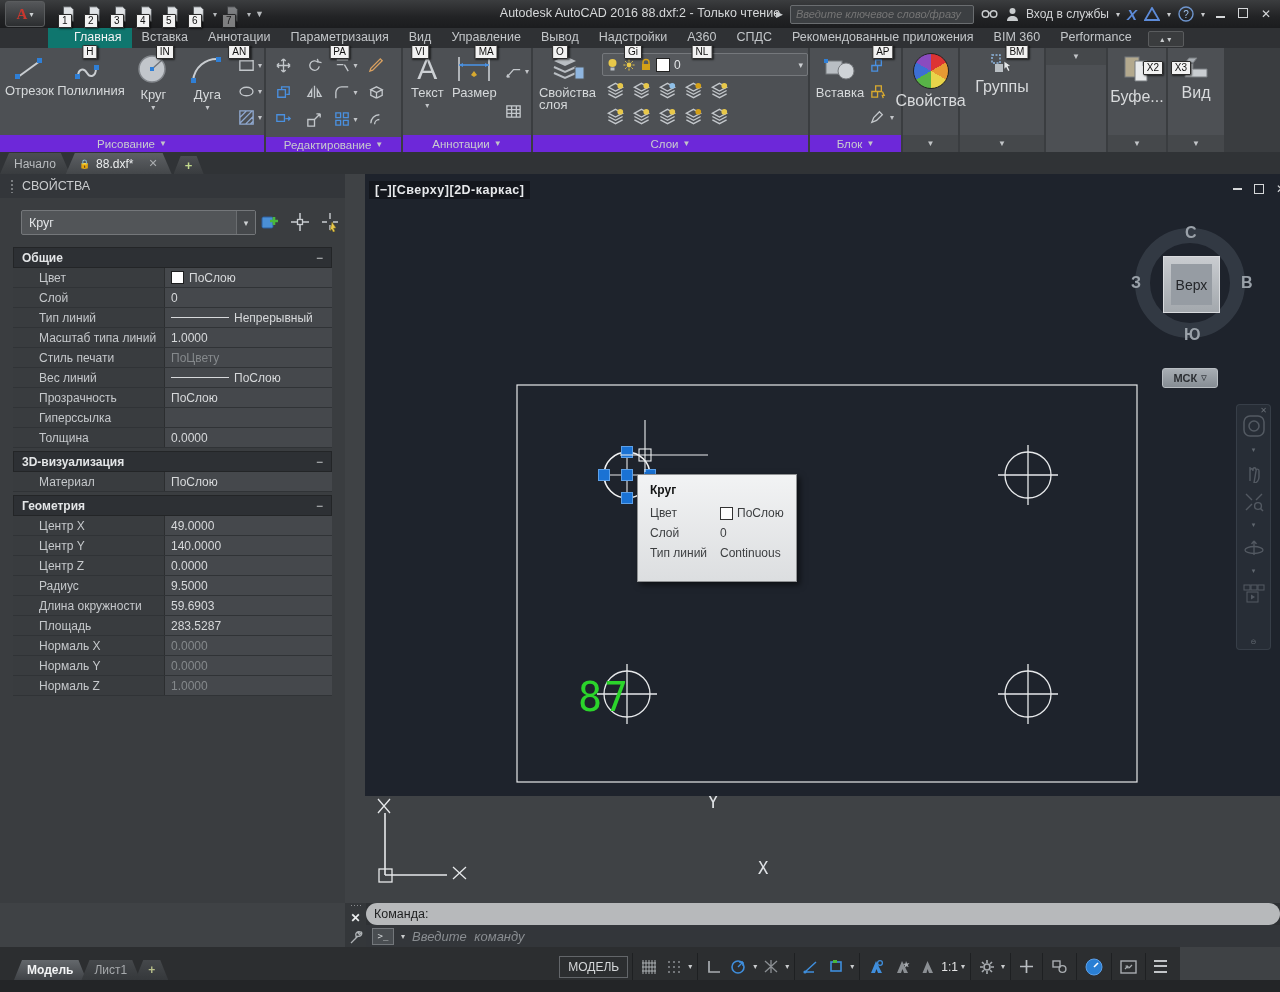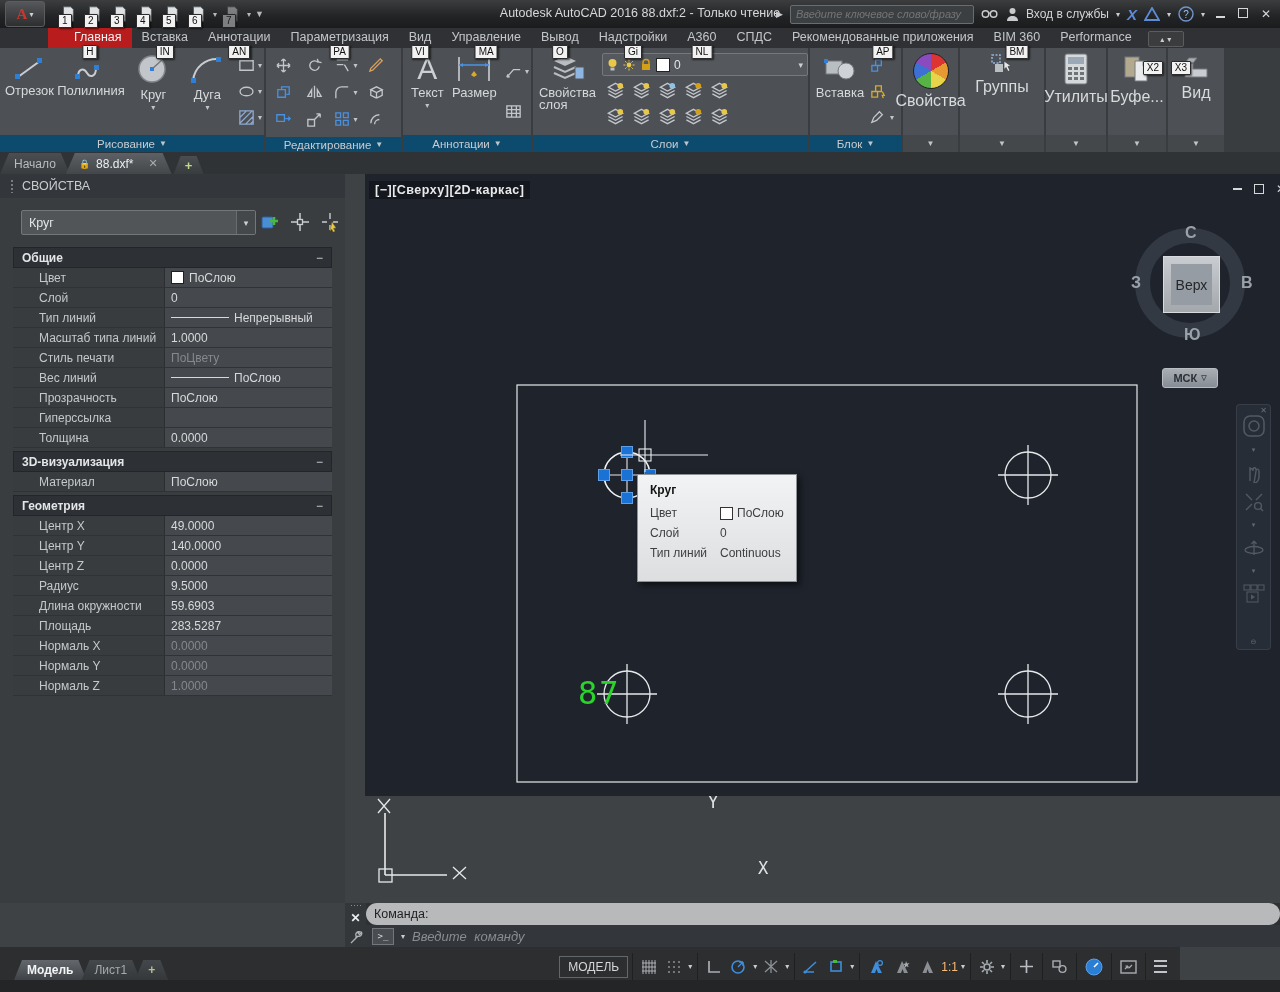--- a/index.html
+++ b/index.html
@@ -37,7 +37,7 @@
   .ribbontabs{left:0;top:28px;width:1280px;height:20px;background:#2f3134;display:flex;align-items:stretch;
     padding-left:48px;z-index:30;}
   .rtab{position:relative;padding:2px 10px 0 10px;font-size:12.5px;color:#c3c6c9;white-space:nowrap;}
-  .rtab.active{background:#b91c1c;color:#f2f3f4;padding-left:26px;}
+  .rtab.active{background:#0f766e;color:#f2f3f4;padding-left:26px;}
   .rtab .keytip{left:50%;transform:translateX(-50%);top:17px;}
   .ribmin{position:relative;margin-left:6px;margin-top:3px;width:34px;height:14px;border:1px solid #5a5c5e;border-radius:2px;
     background:#3a3c3e;display:flex;align-items:center;justify-content:center;gap:3px;color:#c9ccce;font-size:8px;}

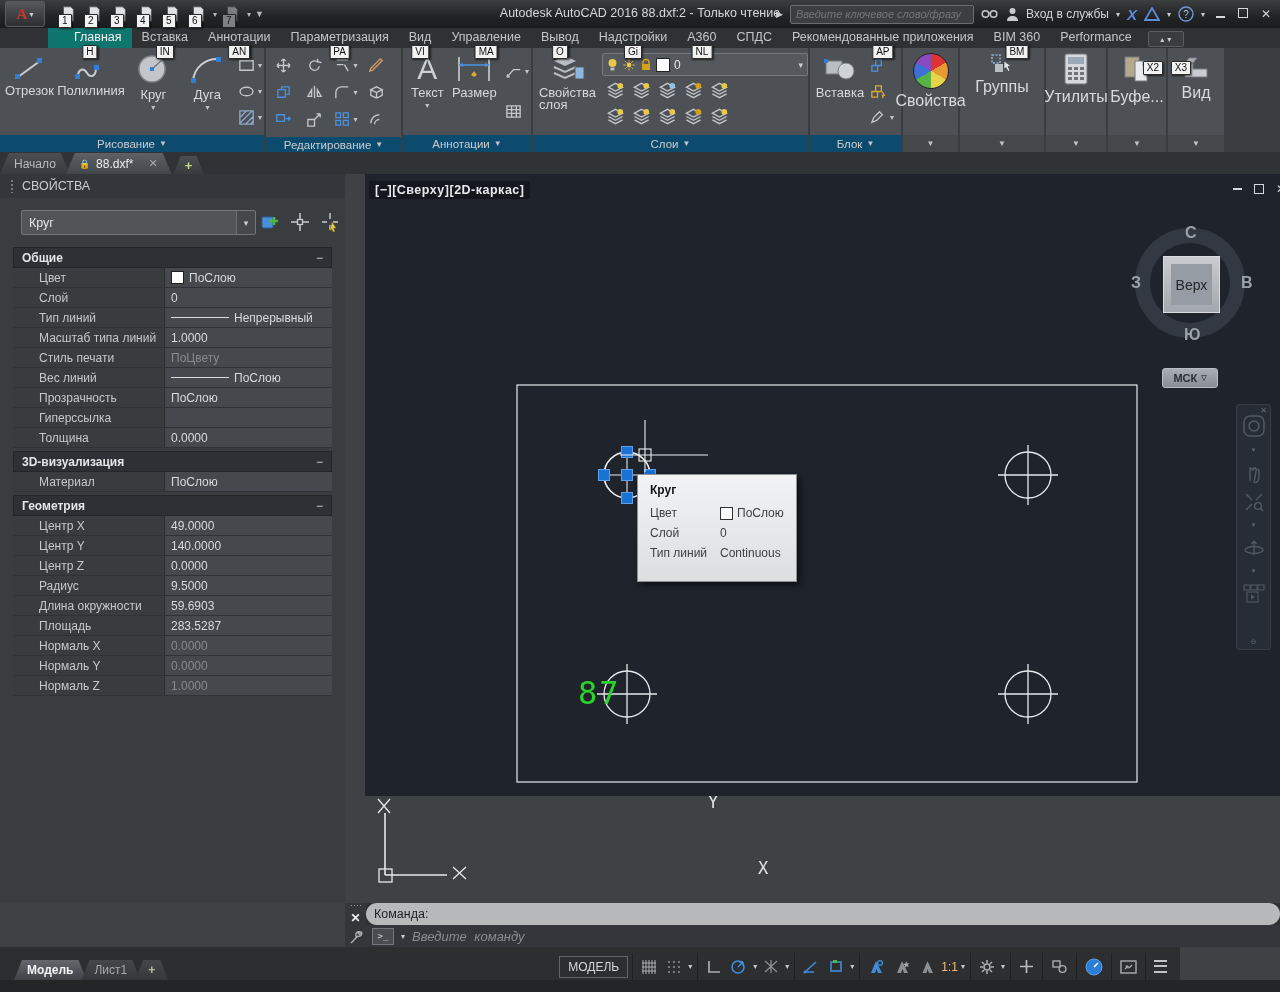--- a/index.html
+++ b/index.html
@@ -616,25 +616,6 @@
         </div>
     </div>
     <div class="panel cpanel" style="width:60px">
-      <div class="pbody">
-        <svg width="26" height="32" viewBox="0 0 26 32">
-          <rect x="2" y="1" width="22" height="30" rx="2" fill="#d6d9dc" stroke="#777a7e"></rect>
-          <rect x="5" y="4" width="16" height="7" fill="#9aa9b5"></rect>
-          <g fill="#6f7control378"></g>
-          <g fill="#6f7378">
-            <rect x="5" y="14" width="4" height="3"></rect>
-              <rect x="11" y="14" width="4" height="3"></rect>
-              <rect x="17" y="14" width="4" height="3"></rect>
-            <rect x="5" y="19" width="4" height="3"></rect>
-              <rect x="11" y="19" width="4" height="3"></rect>
-              <rect x="17" y="19" width="4" height="3"></rect>
-            <rect x="5" y="24" width="4" height="3"></rect>
-              <rect x="11" y="24" width="4" height="3"></rect>
-              <rect x="17" y="24" width="4" height="3"></rect>
-          </g>
-        </svg>
-        <span class="blabel">Утилиты</span>
-      </div>
       <div class="plabel">
           <span class="chev">▼</span>
         </div>

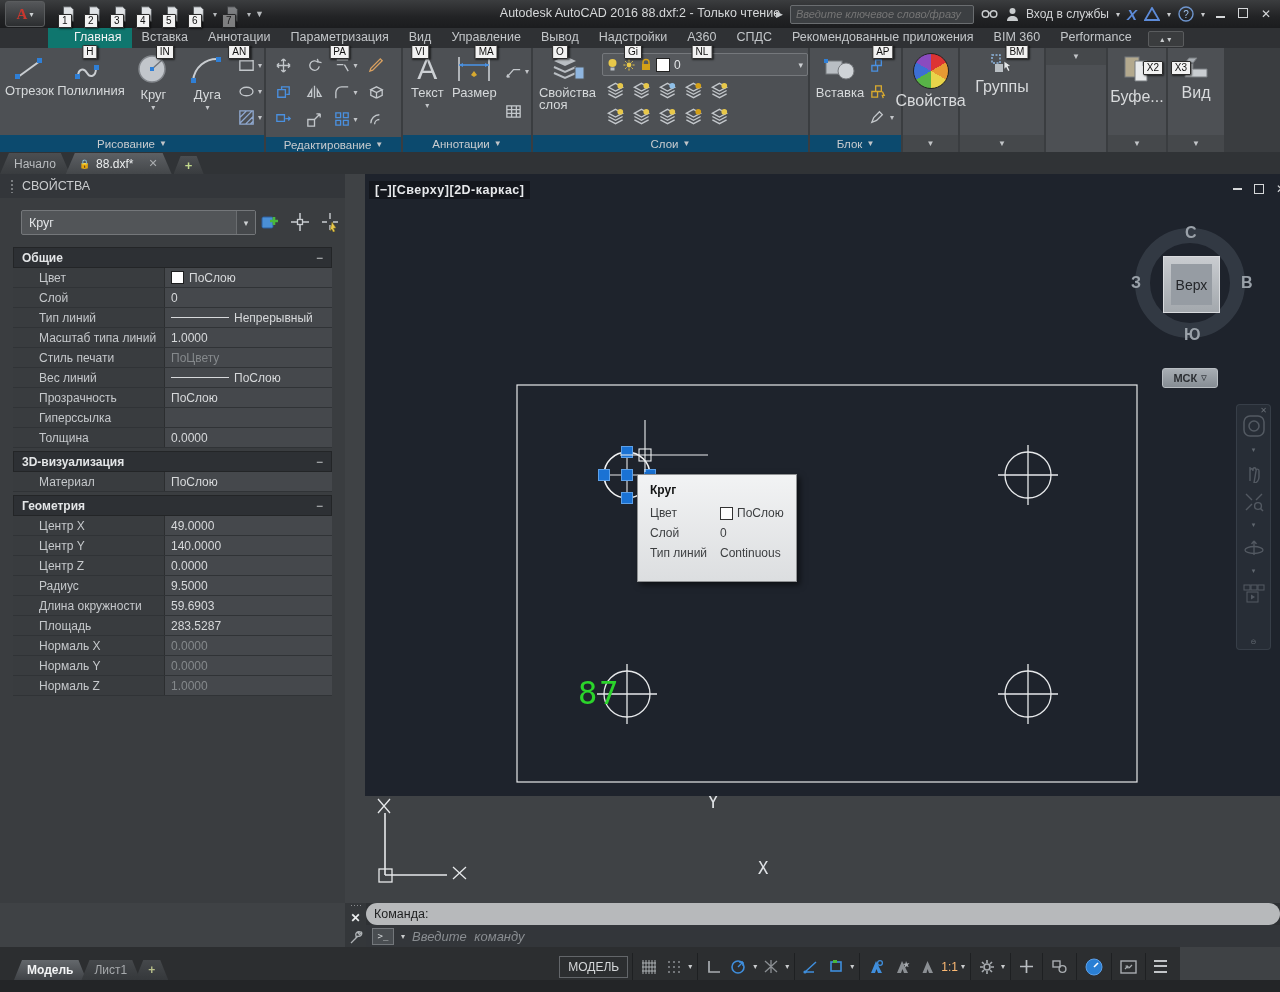--- a/index.html
+++ b/index.html
@@ -48,7 +48,7 @@
   .ribbon{left:0;top:48px;width:1280px;height:104px;background:#3a3d40;display:flex;z-index:20;}
   .panel{background:#4d5054;margin-right:2px;display:flex;flex-direction:column;}
   .pbody{flex:1;position:relative;display:flex;}
-  .plabel{height:17px;background:#0c4a6e;font-size:11.5px;color:#c9cccf;display:flex;align-items:center;justify-content:center;gap:4px;}
+  .plabel{height:17px;background:#6d28d9;font-size:11.5px;color:#c9cccf;display:flex;align-items:center;justify-content:center;gap:4px;}
   .plabel .chev,.chev{font-size:8px;color:#c2c5c8;}
   .bigbtn{display:flex;flex-direction:column;align-items:center;justify-content:flex-start;padding-top:5px;gap:2px;}
   .bigbtn .blabel{font-size:13px;color:#d6d9db;line-height:12px;}

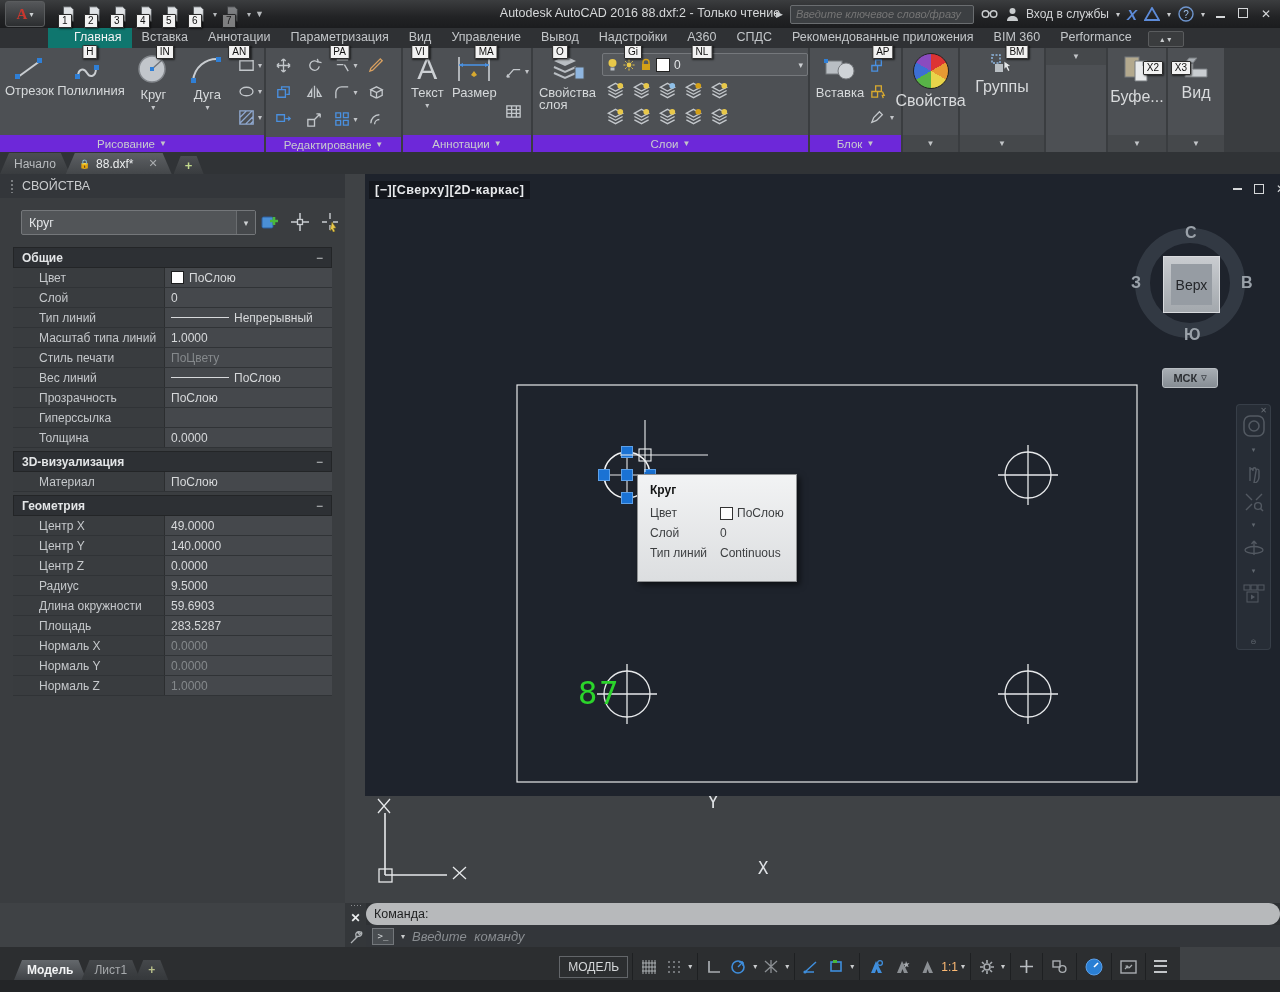--- a/index.html
+++ b/index.html
@@ -108,7 +108,7 @@
     padding:2px 6px;letter-spacing:.5px;}
   .dwwin{position:absolute;right:14px;top:8px;display:flex;gap:12px;align-items:center;color:#d2d5d7;}
   .cadtext{position:absolute;font-family:"DejaVu Sans Mono",monospace;letter-spacing:2px;}
-  .t-green{left:213px;top:500px;font-size:32px;color:#2bd42b;}
+  .t-green{left:213px;top:500px;font-size:40px;color:#2bd42b;}
   .t-formula{left:212px;top:544px;font-size:38px;color:#e3e6e8;}
   .ucslabel{position:absolute;color:#dfe2e5;font-size:17px;font-family:"DejaVu Sans Mono",monospace;}
 

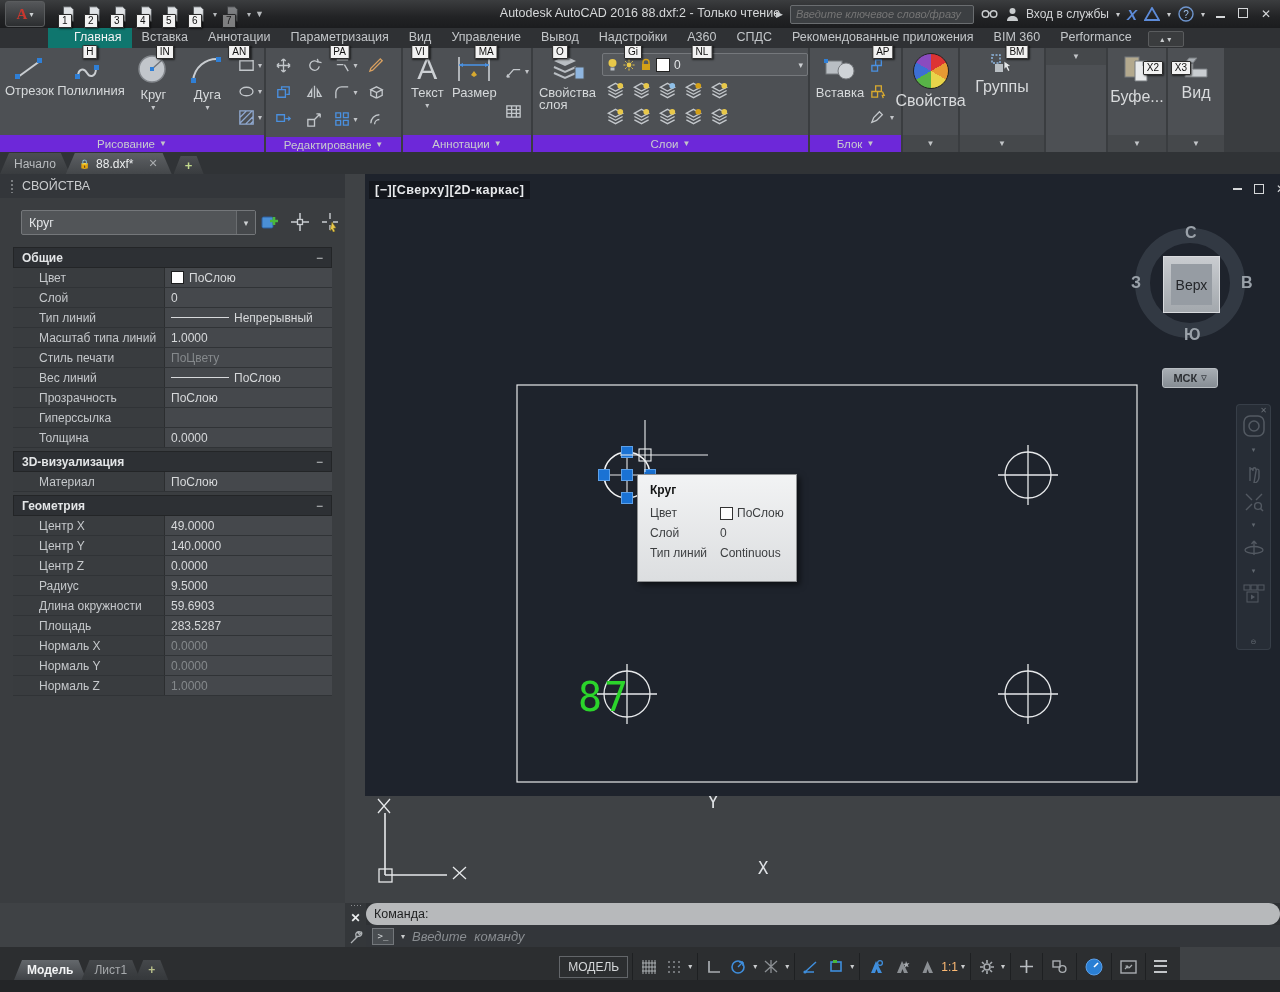--- a/index.html
+++ b/index.html
@@ -168,7 +168,7 @@
   .sb-btn{display:flex;align-items:center;justify-content:center;padding:2px 3px;gap:2px;}
   .sb-model{border:1px solid #63666a;padding:3px 8px;font-size:12px;color:#d5d7d9;margin-right:4px;}
   .sb-chev{font-size:8px;color:#caccce;}
-  .sb-scale{font-size:12px;color:#fdba74;}
+  .sb-scale{font-size:12px;color:#e5e5e5;}
   .hamb{width:13px;height:9px;border-top:2px solid #c2c5c8;border-bottom:2px solid #c2c5c8;position:relative;}
   .hamb::after{content:"";position:absolute;left:0;top:2.5px;width:13px;height:2px;background:#c2c5c8;}
 </style>

